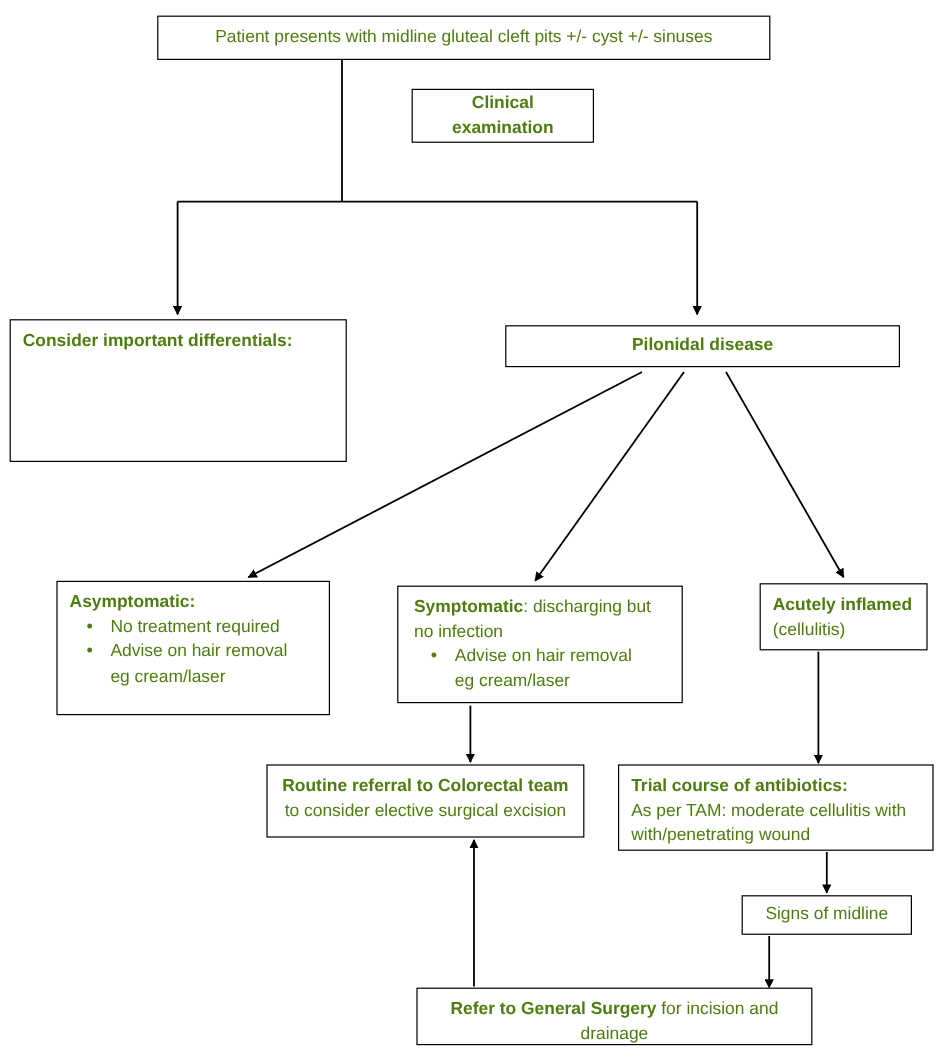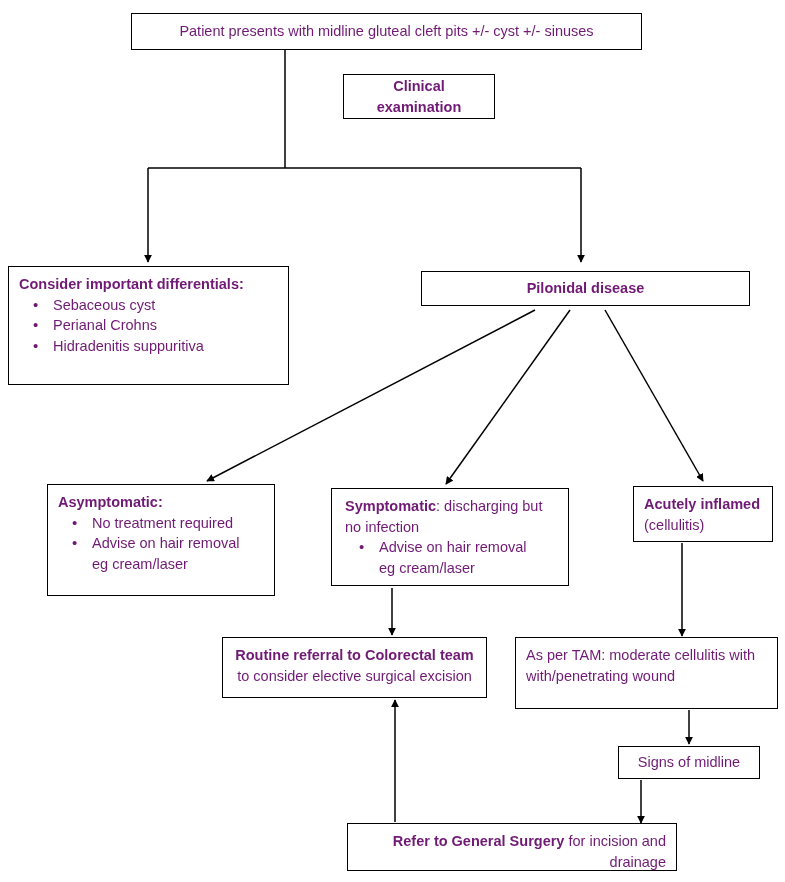--- a/index.html
+++ b/index.html
@@ -34,7 +34,7 @@
     background: #ffffff;
     font-size: 14.5px;
     line-height: 1.42;
-    color: #701a75;
+    color: #4d7c0f;
     padding: 7px 10px;
   }
   .node .ttl {

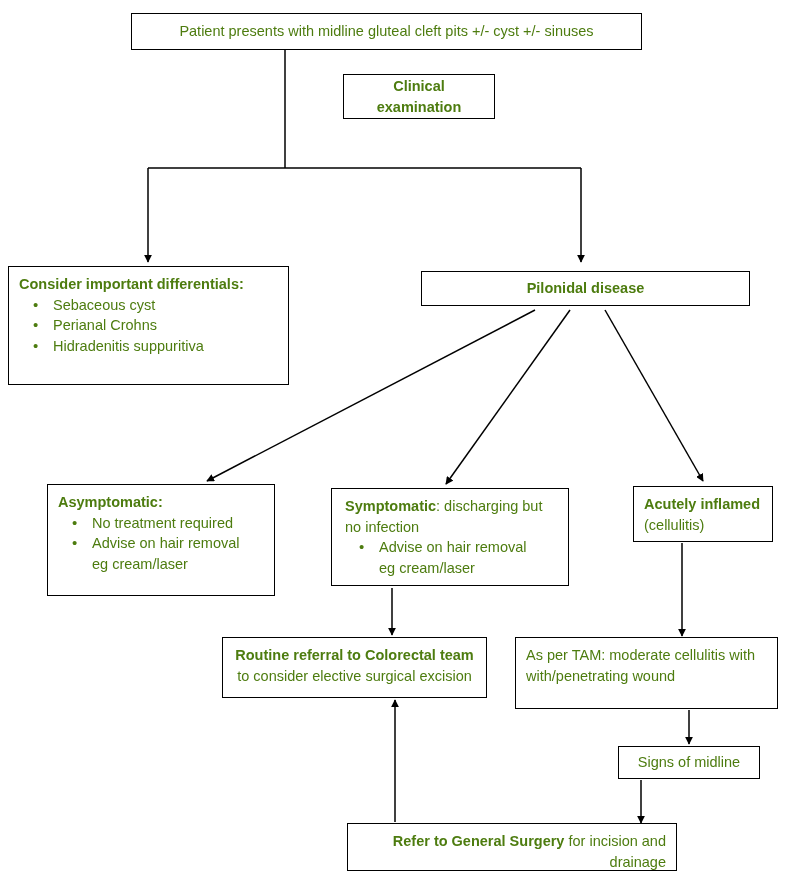--- a/index.html
+++ b/index.html
@@ -115,11 +115,6 @@
 
   <div class="node" style="left:8px; top:266px; width:281px; height:119px;">
     <div class="ttl">Consider important differentials:</div>
-    <ul>
-      <li>Sebaceous cyst</li>
-      <li>Perianal Crohns</li>
-      <li>Hidradenitis suppuritiva</li>
-    </ul>
   </div>
 
   <div class="node center" style="left:421px; top:271px; width:329px; height:35px; display:flex; align-items:center; justify-content:center;">

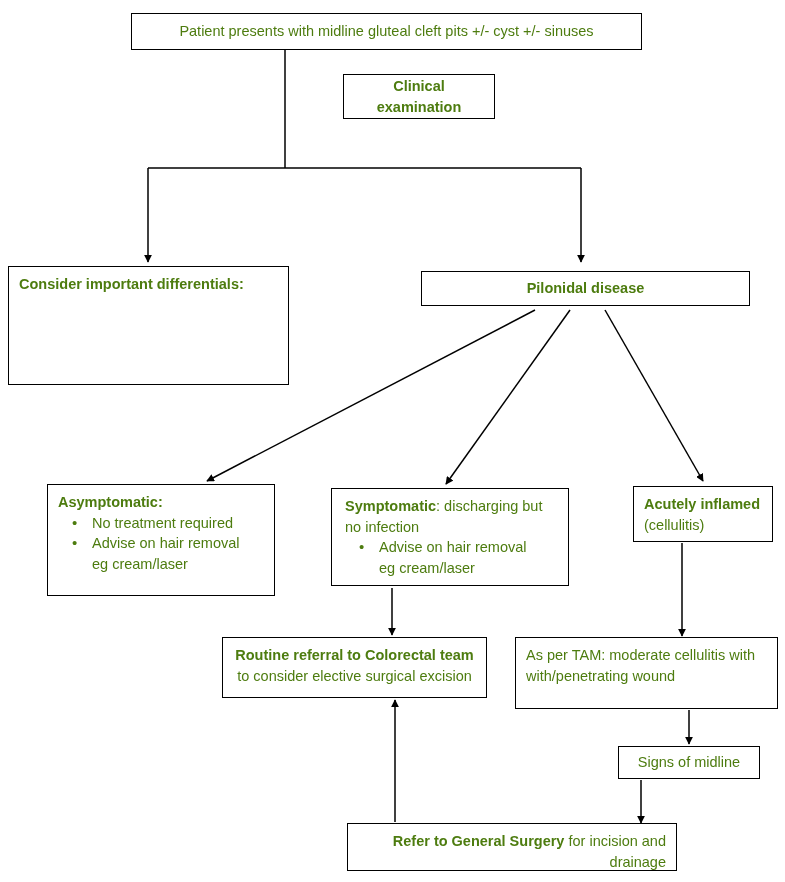--- a/index.html
+++ b/index.html
@@ -155,6 +155,7 @@
   </div>
 
   <div class="node" style="left:515px; top:637px; width:263px; height:72px;">
+    <div class="ttl">Trial course of antibiotics:</div>
     <div>As per TAM: moderate cellulitis with</div>
     <div>with/penetrating wound</div>
   </div>

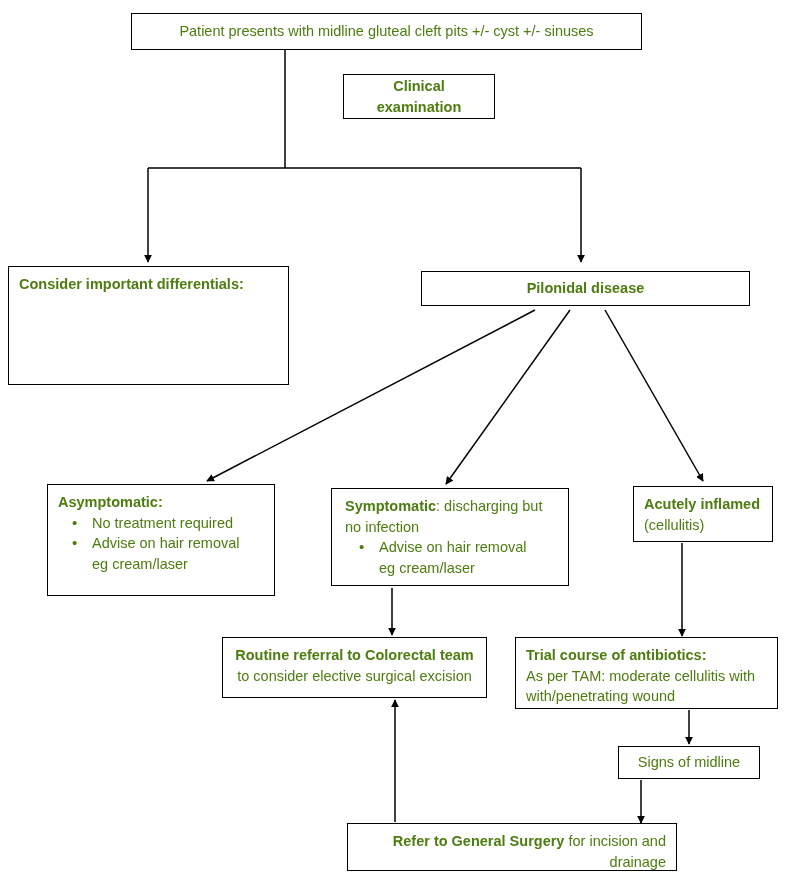--- a/index.html
+++ b/index.html
@@ -164,7 +164,7 @@
     <span class="txt">Signs of midline</span>
   </div>
 
-  <div class="node center" style="left:347px; top:823px; width:330px; height:48px;text-align:right;">
+  <div class="node center" style="left:347px; top:823px; width:330px; height:48px;">
     <div>
       <span class="ttl">Refer to General Surgery</span><span class="txt"> for incision and</span>
     </div>

